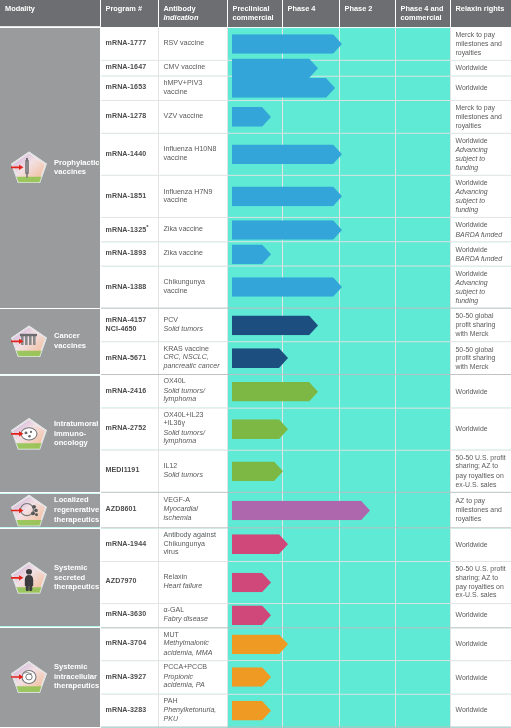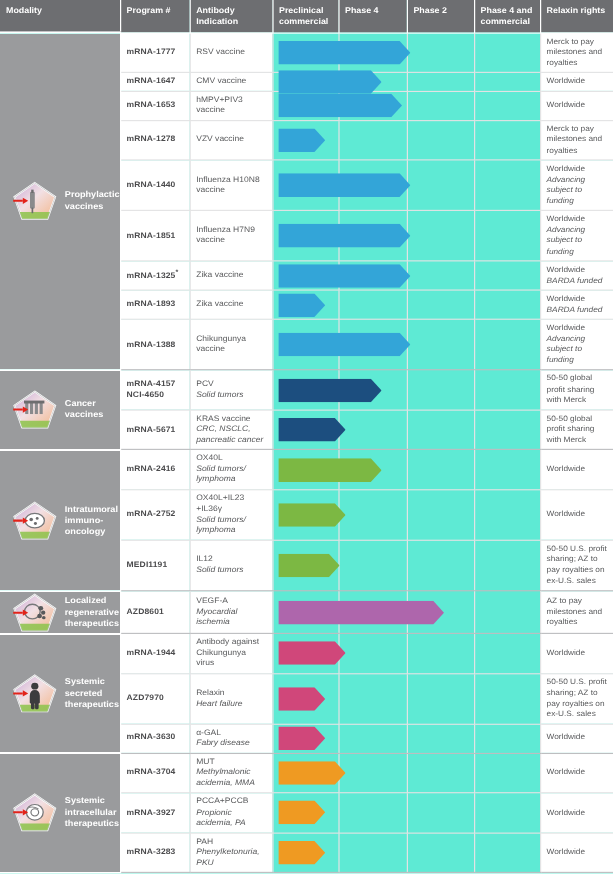--- a/index.html
+++ b/index.html
@@ -35,7 +35,7 @@
     border-bottom: 1px solid #ffffff;
   }
   thead th:last-child { border-right: none; }
-  thead th .ital { display: block; }
+  thead th .ital { font-style: italic; display: block; }
   
   col.c-modality { width: 100px; }
   col.c-prognum  { width: 58px; }

